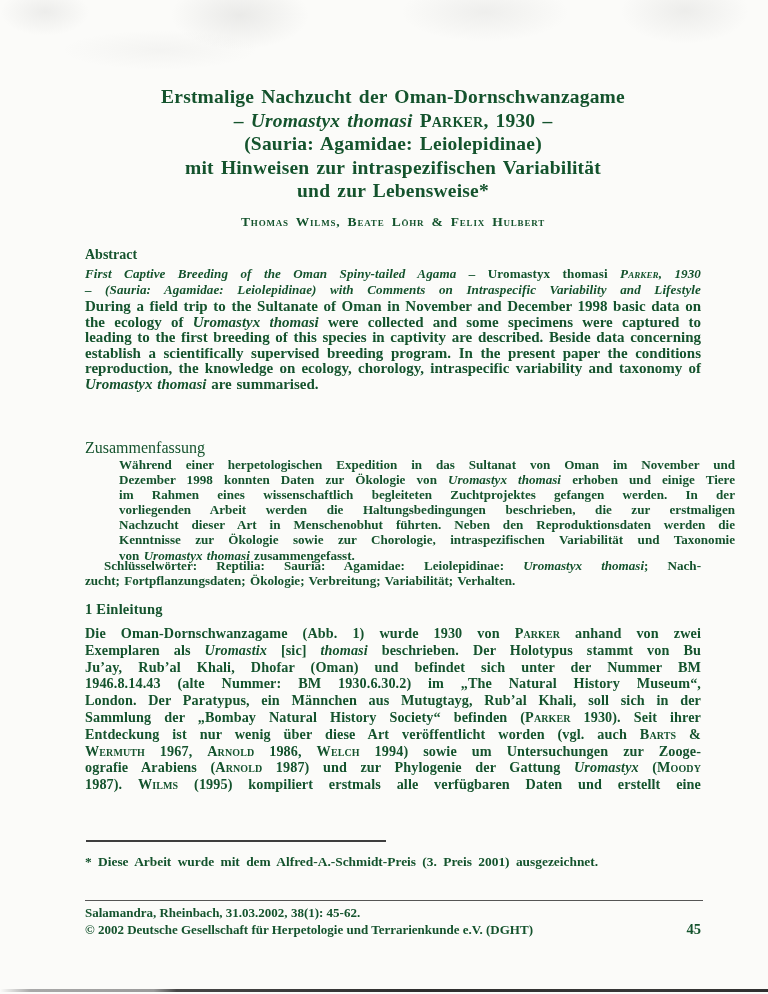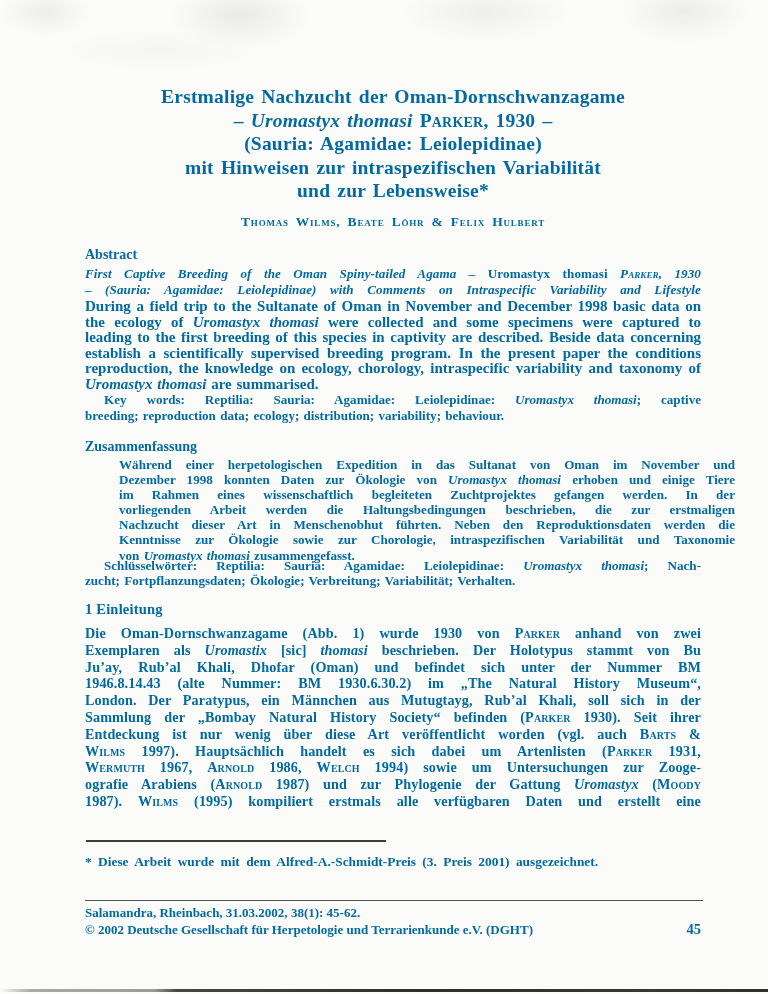--- a/index.html
+++ b/index.html
@@ -7,7 +7,7 @@
     position:relative;width:768px;height:994px;margin:0 auto;
     background:#fbfbf9;overflow:hidden;
     font-family:"Liberation Serif","DejaVu Serif",serif;
-    color:#0369a1;
+    color:#14532d;
   }
   .block{position:absolute;left:85px;width:616px;font-weight:bold;}
   .sc{font-variant:small-caps;}

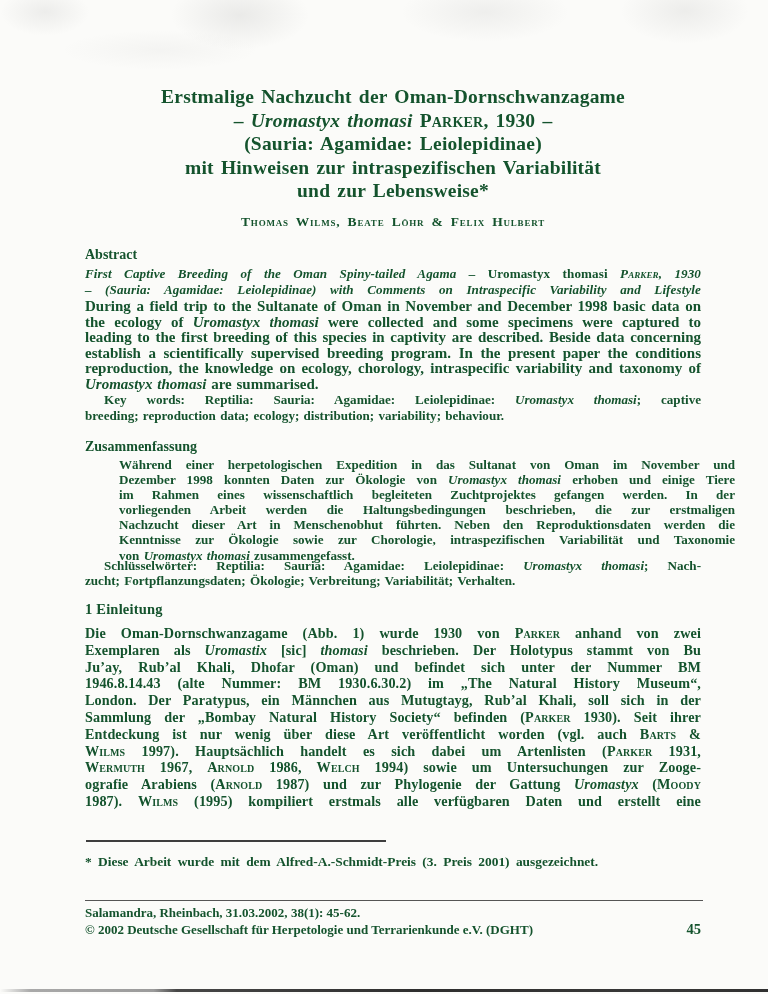--- a/index.html
+++ b/index.html
@@ -91,10 +91,6 @@
       <div class="jline last"><i>Uromastyx thomasi</i> are summarised.</div>
     </div>
 
-  <div id="abstract-keywords" class="block indent-first">
-      <div class="jline">Key words: Reptilia: Sauria: Agamidae: Leiolepidinae: <b><i>Uromastyx thomasi</i></b>; captive</div>
-      <div class="jline last">breeding; reproduction data; ecology; distribution; variability; behaviour.</div>
-    </div>
 
   <div id="zsf-heading" class="block">Zusammenfassung</div>
 

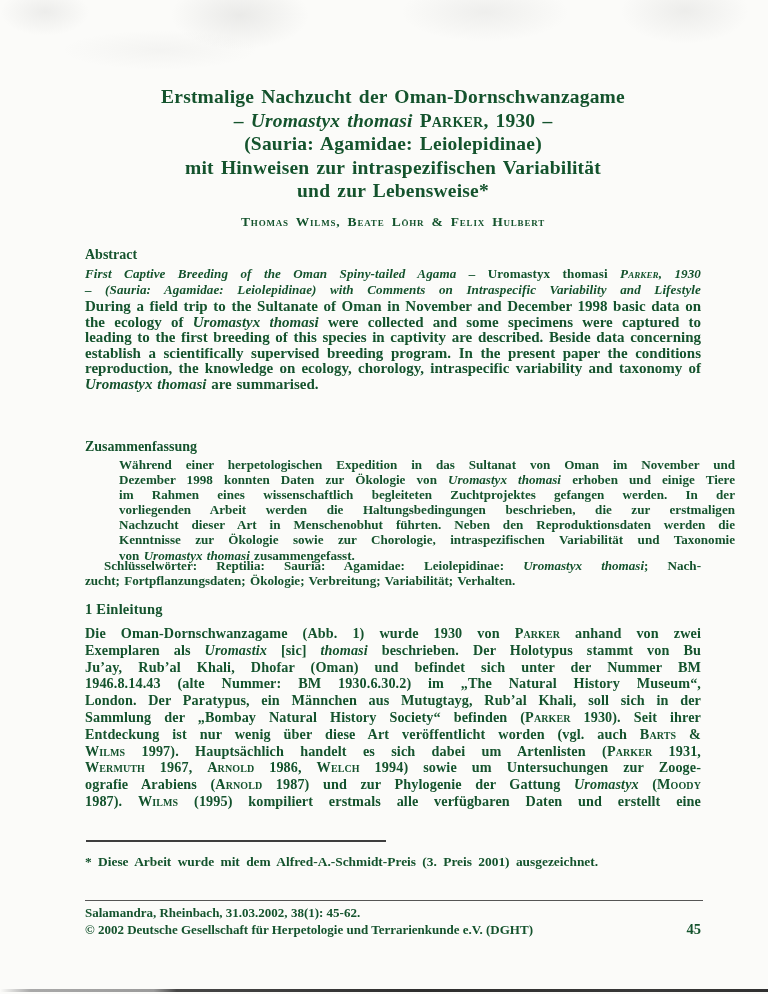--- a/index.html
+++ b/index.html
@@ -26,7 +26,7 @@
   #abstract-body{top:299px;font-size:15px;line-height:15.5px;}
   #abstract-keywords{top:392px;font-size:13.1px;line-height:15.5px;}
 
-  #zsf-heading{top:439px;font-size:14px;font-weight:700;}
+  #zsf-heading{top:439px;font-size:16px;font-weight:400;}
   #zsf-body{top:457px;font-size:13.1px;line-height:15.1px;margin-left:34px;}
   #zsf-keywords{top:558px;font-size:13.1px;line-height:15.3px;}
 

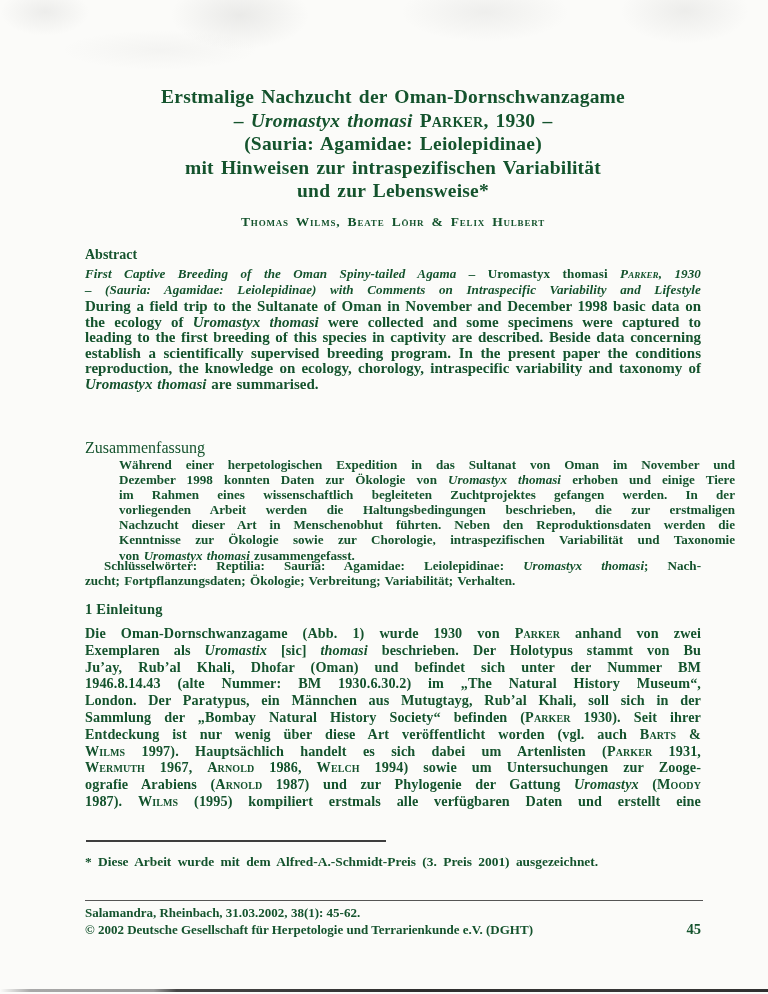--- a/index.html
+++ b/index.html
@@ -119,7 +119,6 @@
       <div class="jline">London. Der Paratypus, ein Männchen aus Mutugtayg, Rub’al Khali, soll sich in der</div>
       <div class="jline">Sammlung der „Bombay Natural History Society“ befinden (<span class="sc">Parker</span> 1930). Seit ihrer</div>
       <div class="jline">Entdeckung ist nur wenig über diese Art veröffentlicht worden (vgl. auch <span class="sc">Barts</span> &amp;</div>
-      <div class="jline"><span class="sc">Wilms</span> 1997). Hauptsächlich handelt es sich dabei um Artenlisten (<span class="sc">Parker</span> 1931,</div>
       <div class="jline"><span class="sc">Wermuth</span> 1967, <span class="sc">Arnold</span> 1986, <span class="sc">Welch</span> 1994) sowie um Untersuchungen zur Zooge-</div>
       <div class="jline">ografie Arabiens (<span class="sc">Arnold</span> 1987) und zur Phylogenie der Gattung <i>Uromastyx</i> (<span class="sc">Moody</span></div>
       <div class="jline last">1987). <span class="sc">Wilms</span> (1995) kompiliert erstmals alle verfügbaren Daten und erstellt eine</div>

